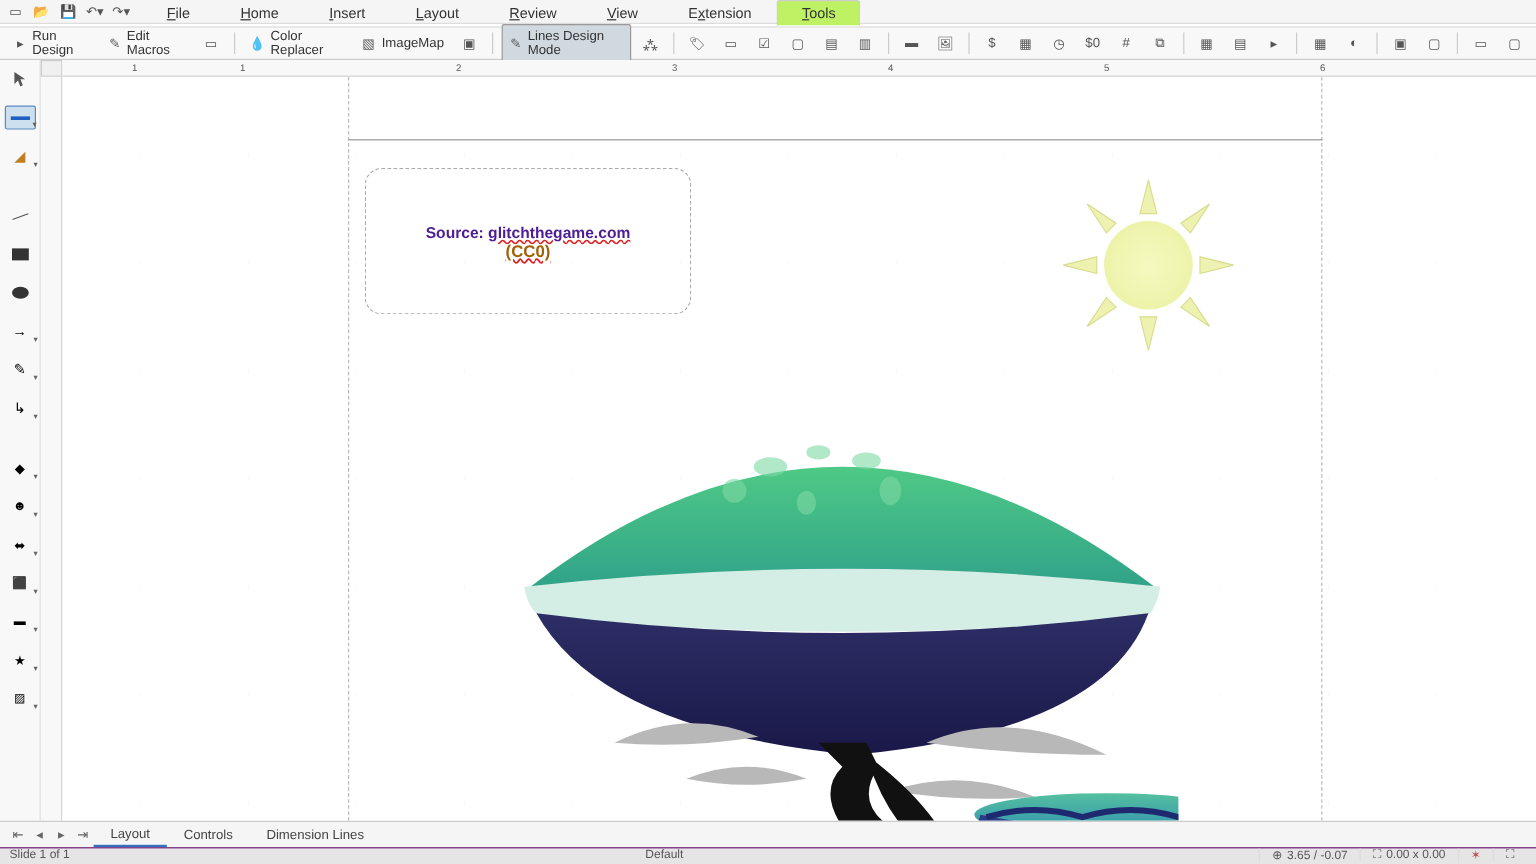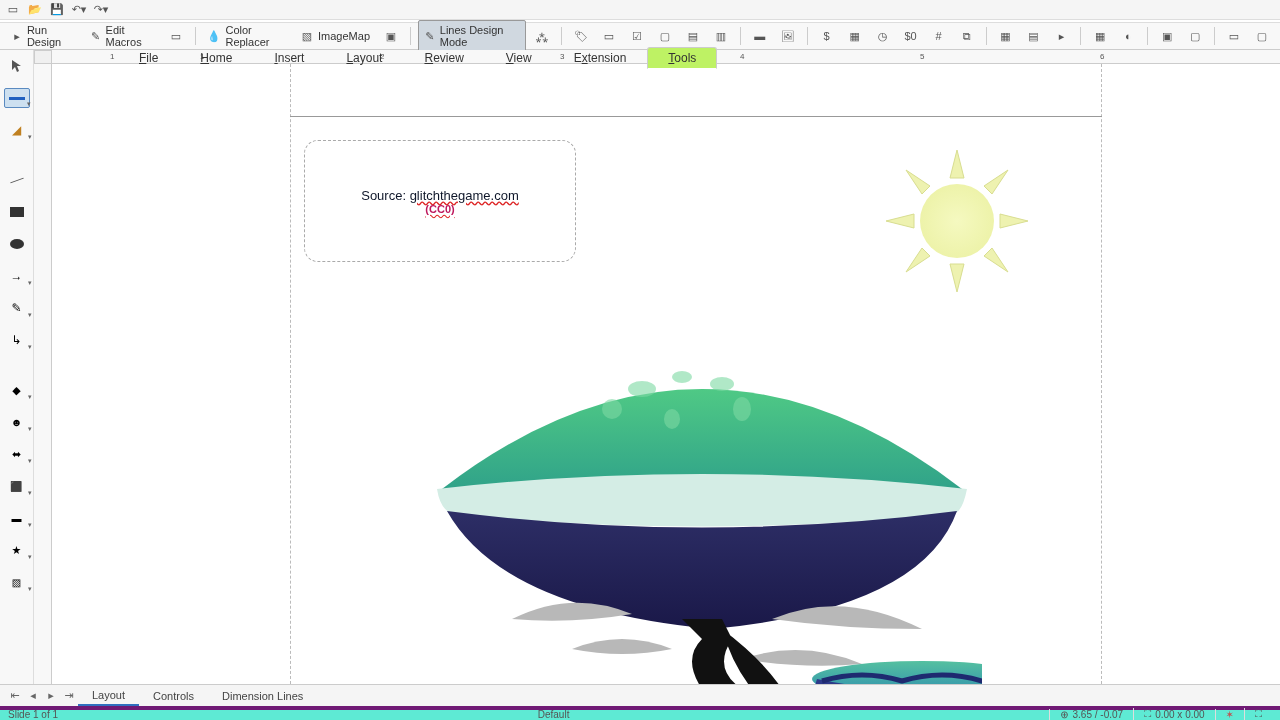--- a/index.html
+++ b/index.html
@@ -10,7 +10,7 @@
 .qa-icon { width: 14px; height: 14px; display: flex; align-items: center; justify-content: center; color: #555; font-size: 11px; cursor: pointer; }
 
 
-.menu-bar { position: absolute; top: 0; left: 118px; height: 22px; display: flex; z-index: 10; margin-top: 47px; }
+.menu-bar { position: absolute; top: 0; left: 118px; height: 22px; display: flex; z-index: 10; }
 .menu-item { padding: 3px 20px; font-size: 12px; color: #333; cursor: pointer; border: 1px solid transparent; }
 .menu-item.active { background: #bef264; border: 1px solid #ccc; border-bottom: 1px solid #fff; border-radius: 3px 3px 0 0; }
 .menu-item u { text-decoration: underline; }

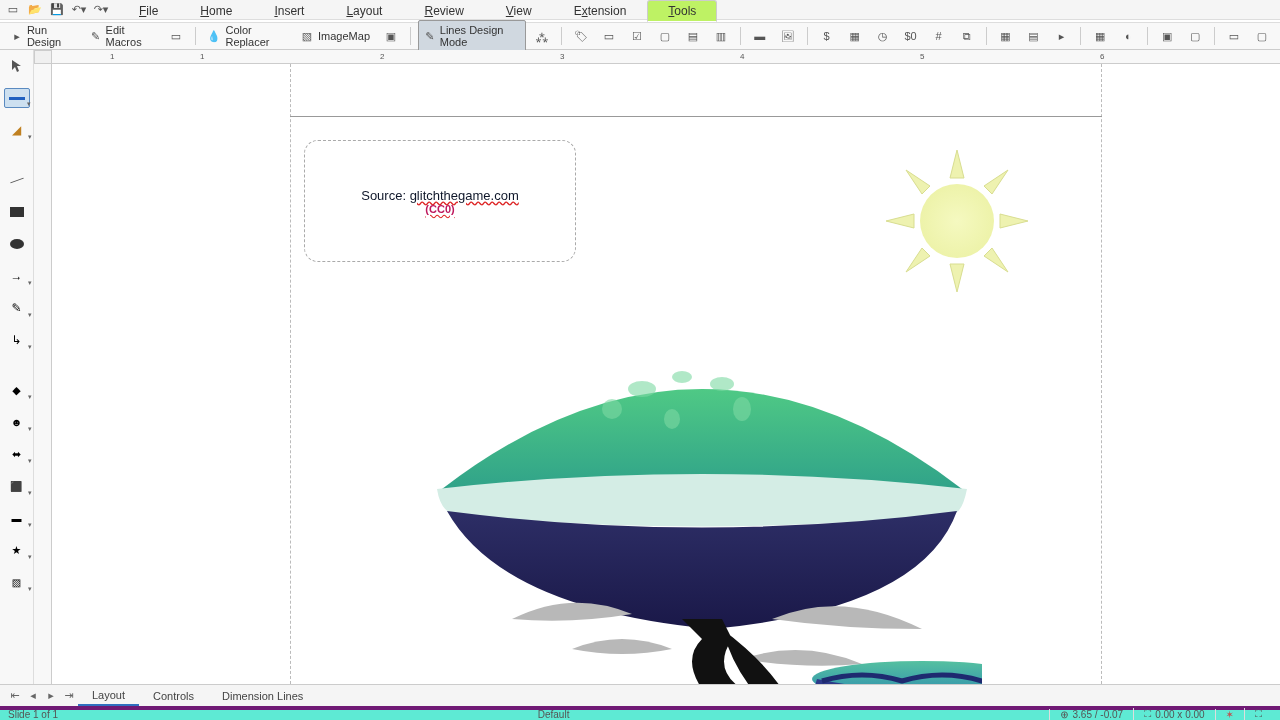--- a/index.html
+++ b/index.html
@@ -41,7 +41,7 @@
 
 
 .textbox { position:absolute; left:252px; top:76px; width:272px; height:122px; border:1.5px dashed #aaa; border-radius:14px; display:flex; flex-direction:column; align-items:center; justify-content:center; }
-.textbox .line1 { font-size:13px; font-weight:normal; color:#0f172a; }
+.textbox .line1 { font-size:13px; font-weight:bold; color:#4c1d95; }
 .textbox .line1 .url { text-decoration: underline wavy #d22; }
 .textbox .line2 { font-size:11px; font-weight:bold; color:#be185d; text-decoration: underline wavy #d22; }
 

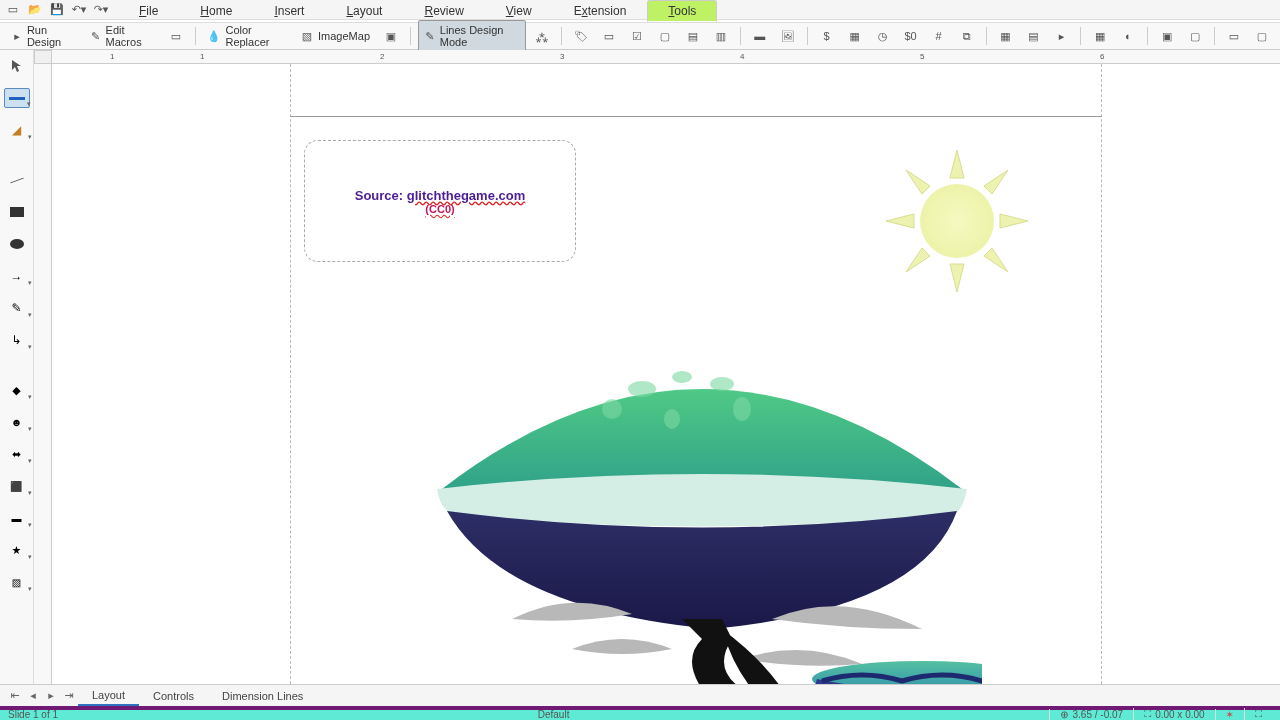--- a/index.html
+++ b/index.html
@@ -43,7 +43,7 @@
 .textbox { position:absolute; left:252px; top:76px; width:272px; height:122px; border:1.5px dashed #aaa; border-radius:14px; display:flex; flex-direction:column; align-items:center; justify-content:center; }
 .textbox .line1 { font-size:13px; font-weight:bold; color:#4c1d95; }
 .textbox .line1 .url { text-decoration: underline wavy #d22; }
-.textbox .line2 { font-size:11px; font-weight:bold; color:#be185d; text-decoration: underline wavy #d22; }
+.textbox .line2 { font-size:14px; font-weight:bold; color:#a16207; text-decoration: underline wavy #d22; }
 
 
 .sun-wrap { position:absolute; left:830px; top:82px; width:150px; height:150px; }

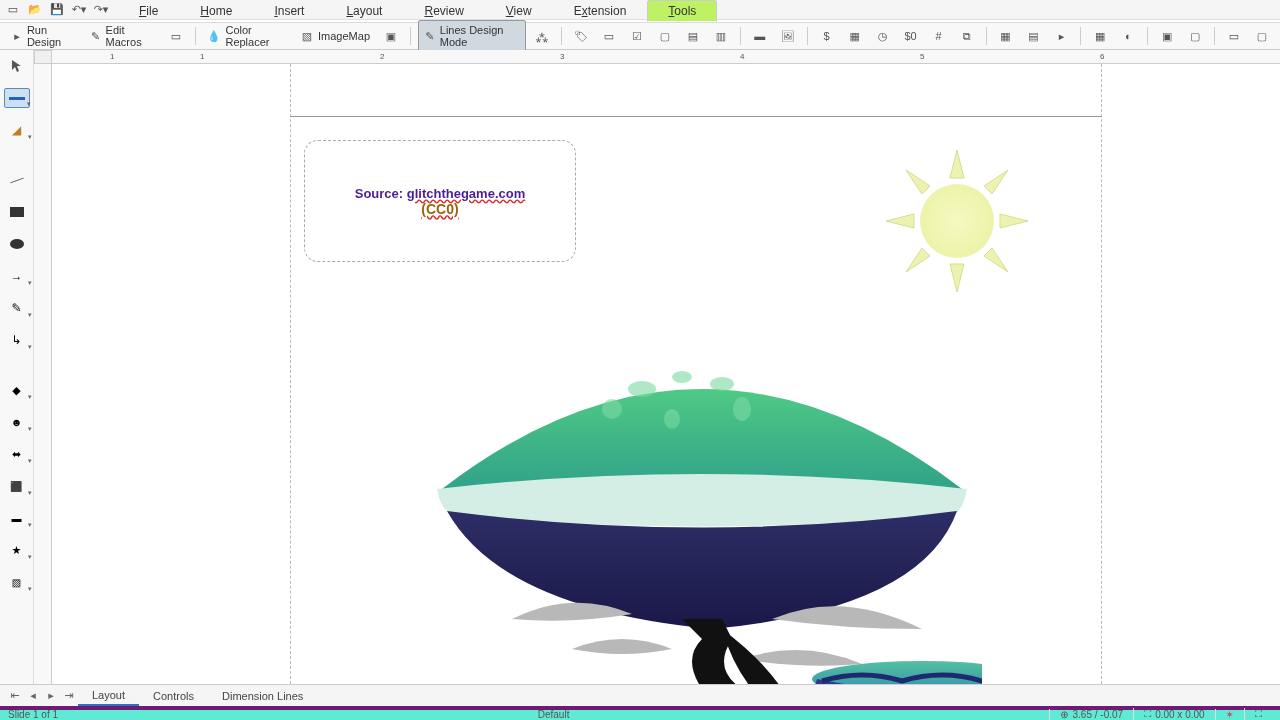--- a/index.html
+++ b/index.html
@@ -59,7 +59,7 @@
 .layer-tab.active { border-bottom:2px solid #3070c0; font-weight:500; }
 
 
-.status-bar { position:absolute; left:0; right:0; bottom:0; height:14px; background:#5eead4; border-top:4px solid #701a75; display:flex; align-items:flex-end; font-size:10px; color:#555; padding:0 8px; }
+.status-bar { position:absolute; left:0; right:0; bottom:0; height:14px; background:#e5e5e5; border-top:1px solid #701a75; display:flex; align-items:flex-start; font-size:10px; color:#555; padding:0 8px; }
 .status-bar .sp { flex:1; }
 .status-seg { padding: 0 10px; border-left:1px solid #ddd; display:flex; align-items:center; gap:4px; }
 

